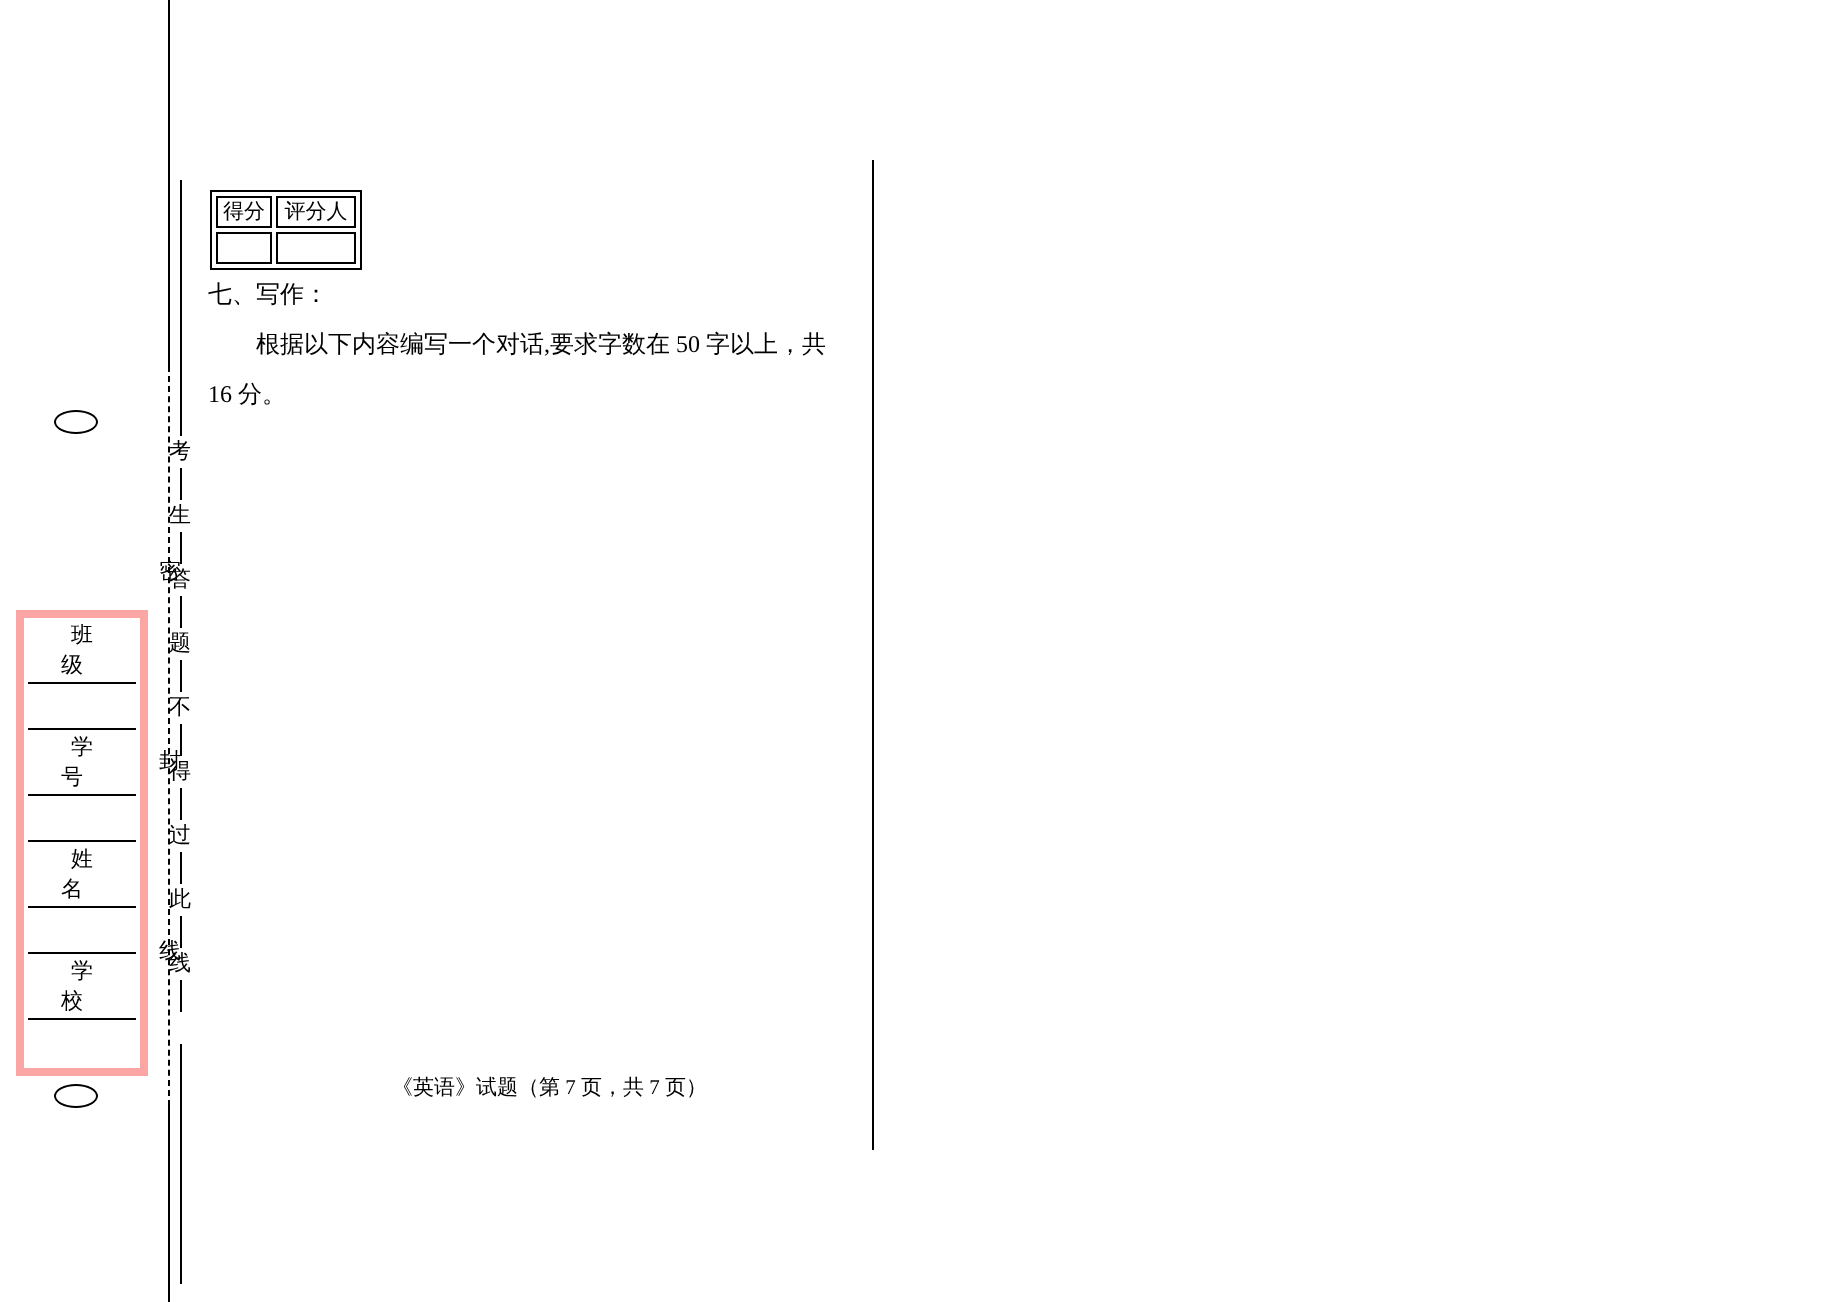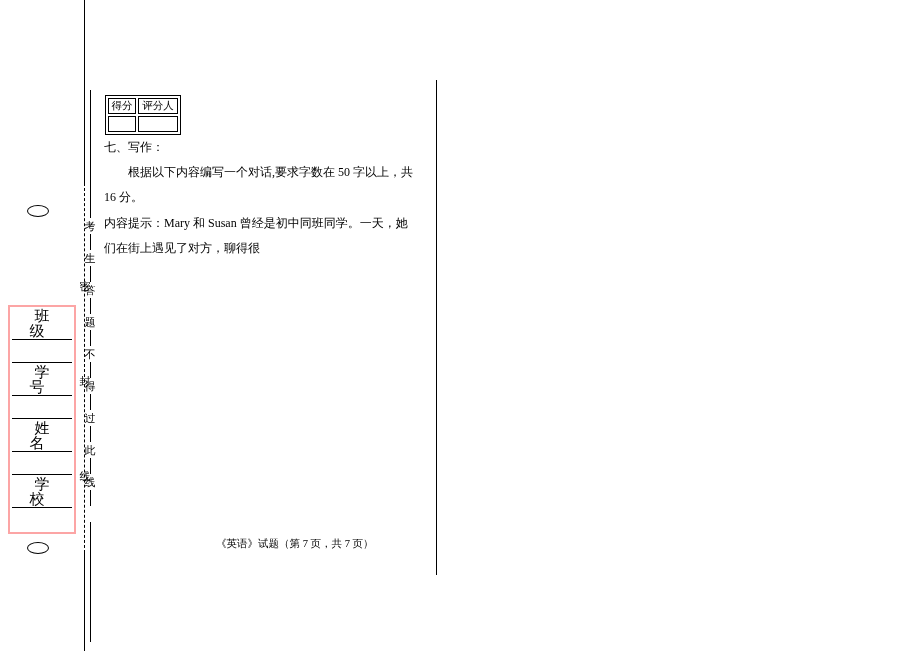--- a/index.html
+++ b/index.html
@@ -107,7 +107,6 @@
   <div class="body-text">
     <p>七、写作：</p>
     <p style="text-indent:2em">根据以下内容编写一个对话,要求字数在 50 字以上，共 16 分。</p>
-    <p><span>内容提示：</span><span>Mary 和 Susan 曾经是初中同班同学。一天，她们在街上遇见了对方，聊得很</span></p>
   </div>
 
   <div class="center-divider"></div>

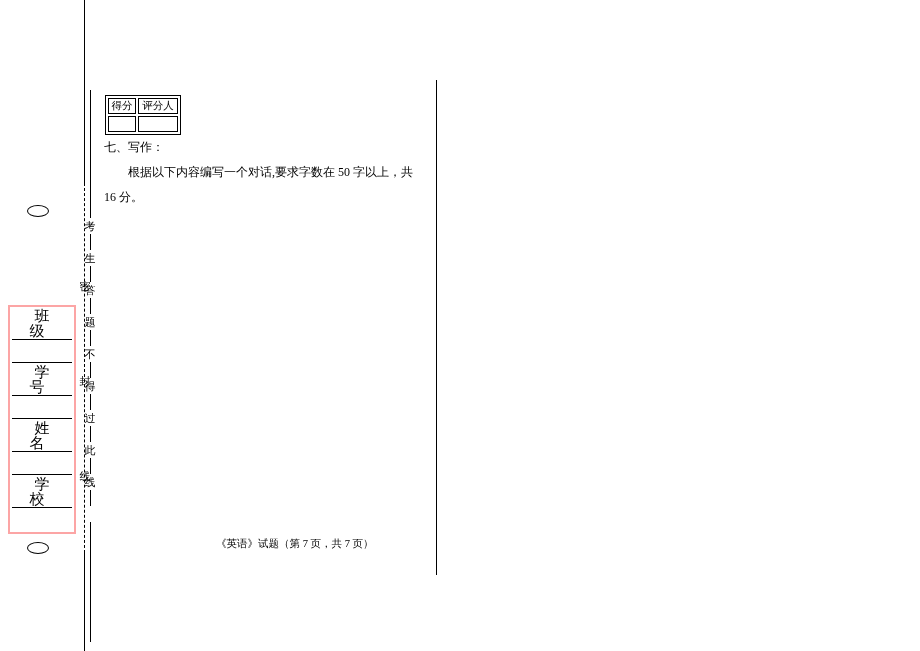--- a/index.html
+++ b/index.html
@@ -8,7 +8,7 @@
 .binding-line{position:absolute;left:84px;width:1px;background:#000}
 .inner-line{position:absolute;left:90px;width:0;border-left:1px solid #000}
 .hole{position:absolute;width:20px;height:10px;border:1px solid #000;border-radius:50%;background:#fff}
-.info-table{position:absolute;left:8px;top:305px;width:66px;border:2px solid #fca5a5;font-size:15px}
+.info-table{position:absolute;left:8px;top:305px;width:66px;border:4px solid #fca5a5;font-size:11px}
 .info-table tr td{border-bottom:1px solid #000;text-align:center;padding:0}
 .info-table tr:last-child td{border-bottom:none}
 .info-table .lab{height:15px;line-height:15px;letter-spacing:10px;text-indent:10px}

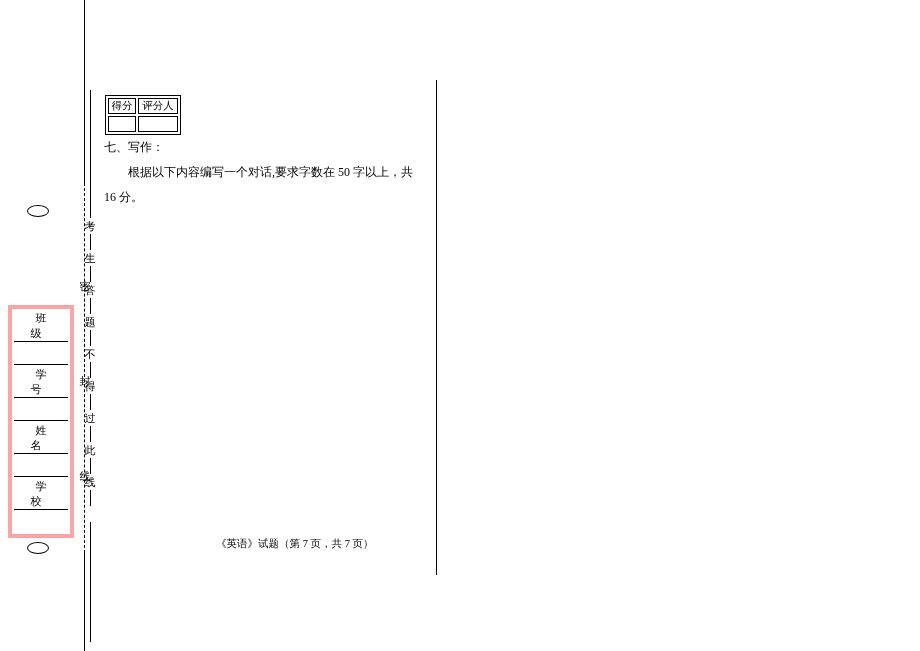--- a/index.html
+++ b/index.html
@@ -21,7 +21,7 @@
 .body-text{position:absolute;left:104px;top:135px;width:310px;font-size:12px;line-height:2.1}
 .body-text p{margin:0}
 .center-divider{position:absolute;left:436px;top:80px;width:0;height:495px;border-left:1px solid #000}
-.footer{position:absolute;left:216px;top:537px;font-size:10.5px}
+.footer{position:absolute;left:196px;top:537px;font-size:10.5px}
 </style>
 </head>
 <body>

